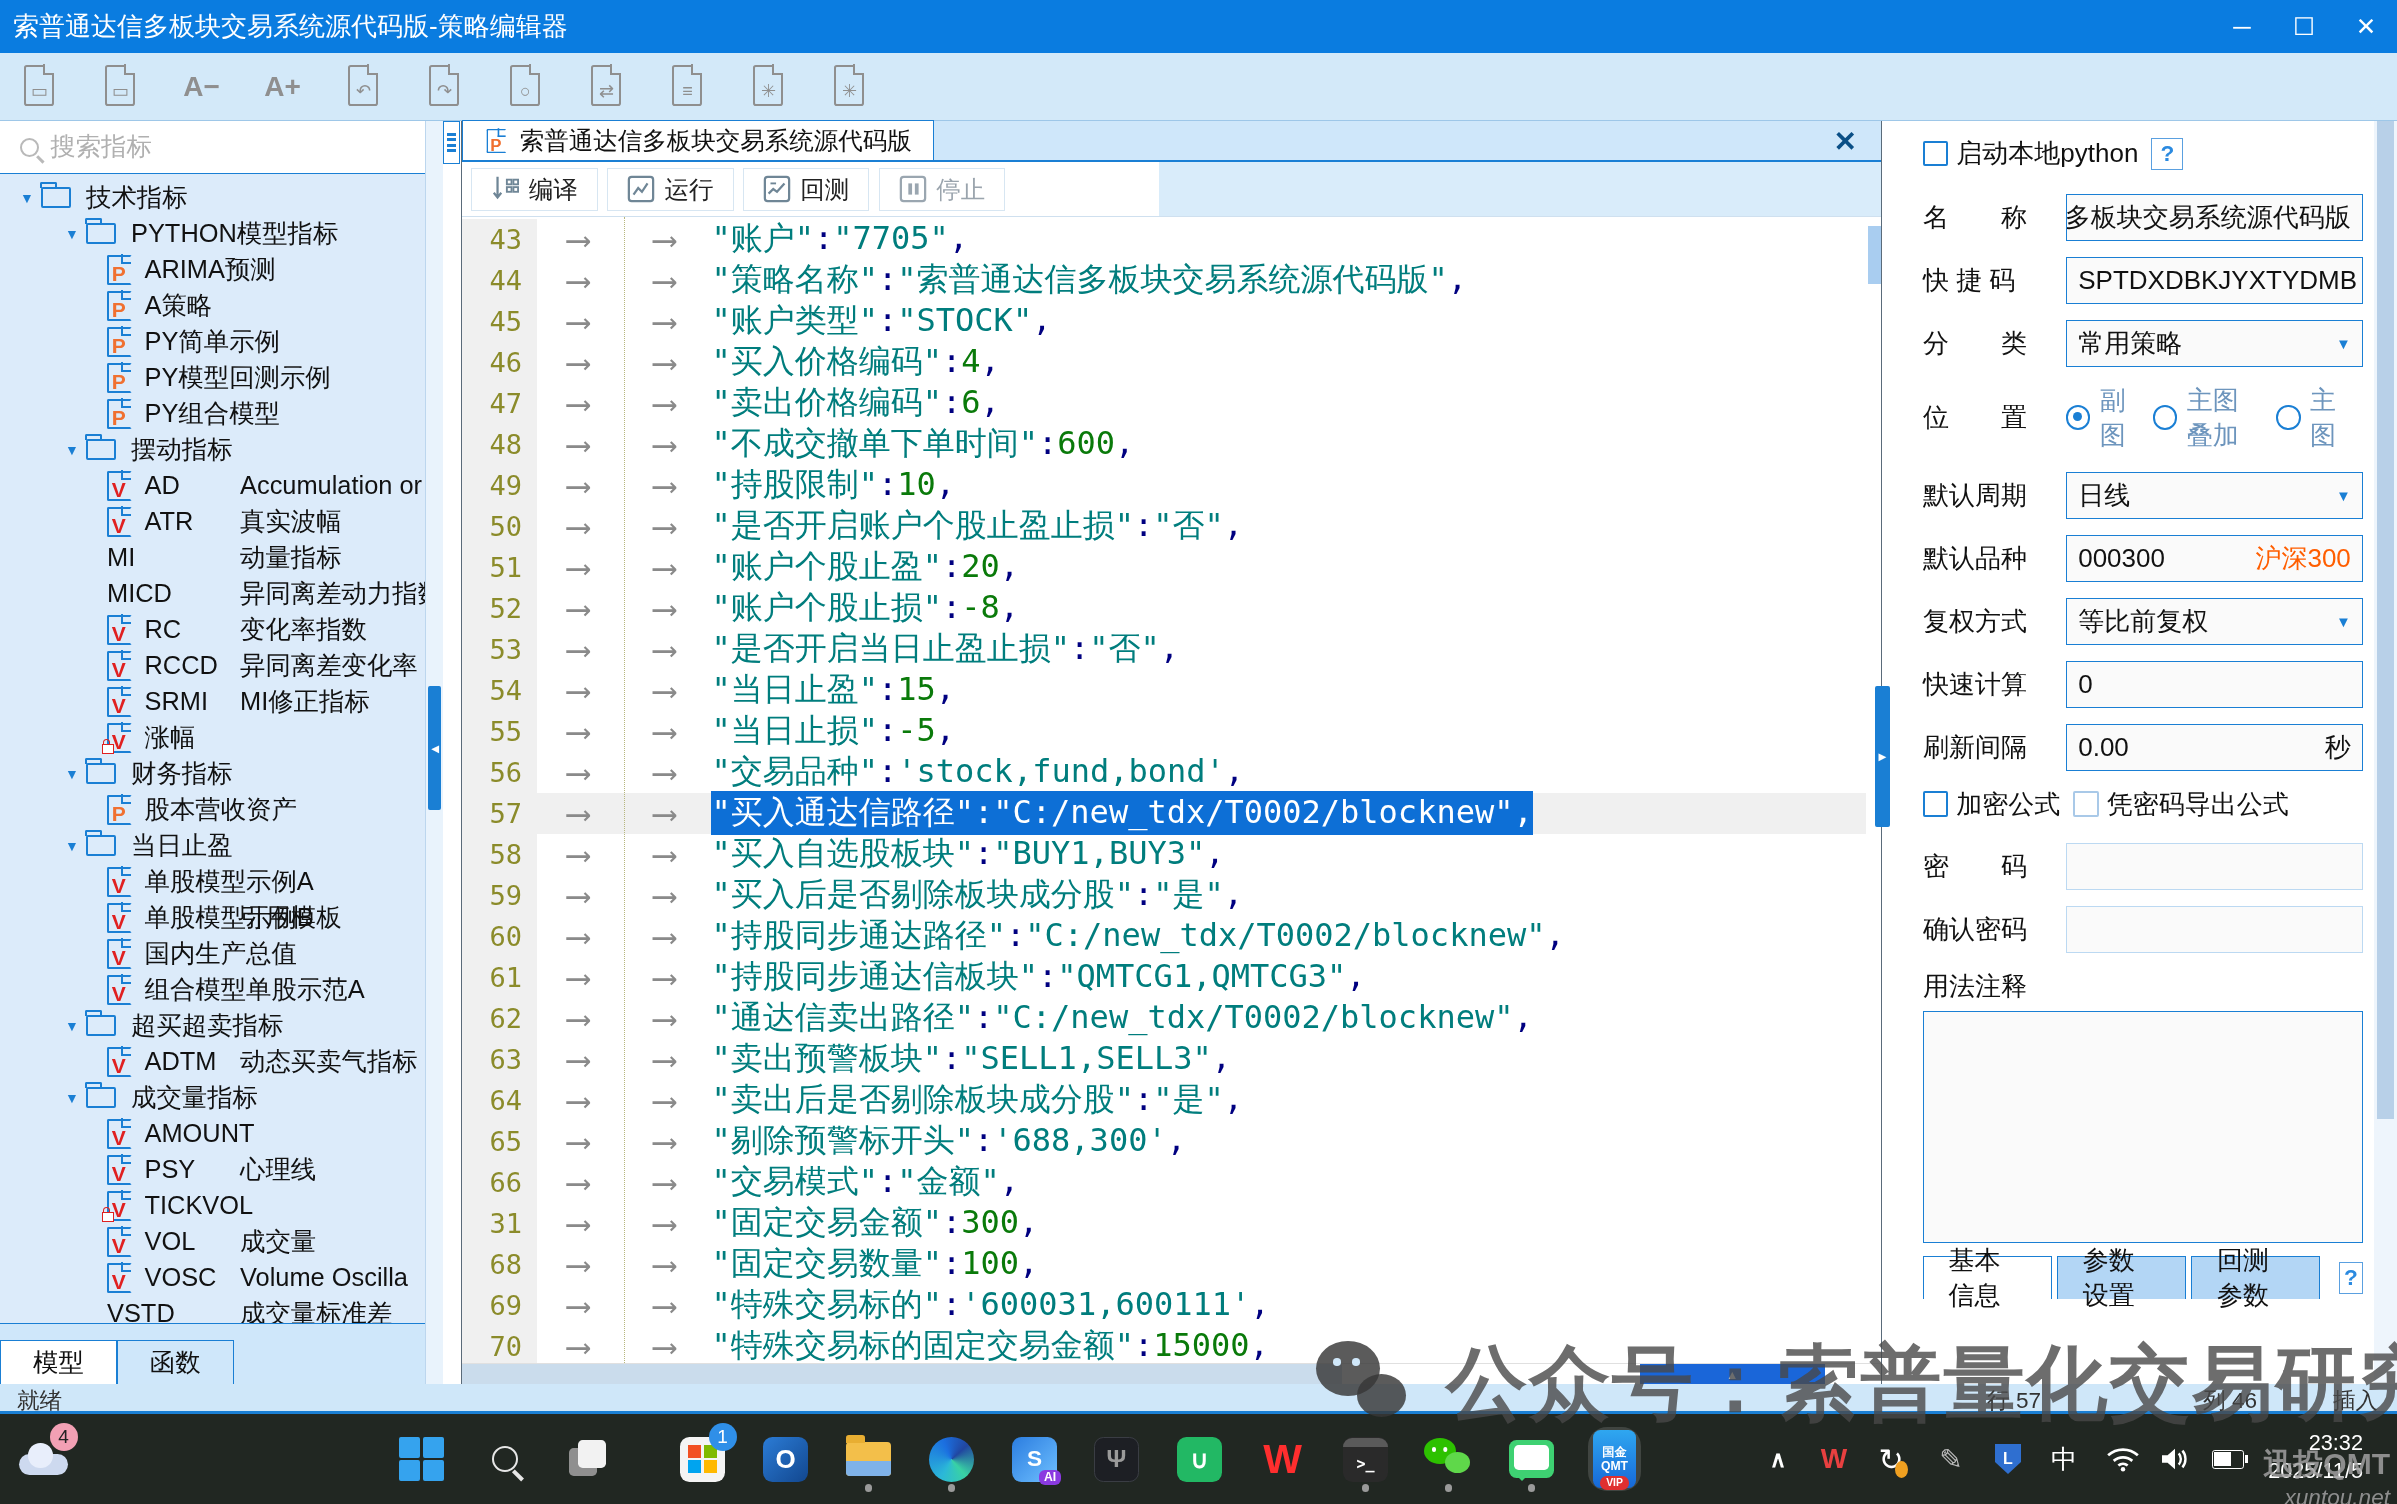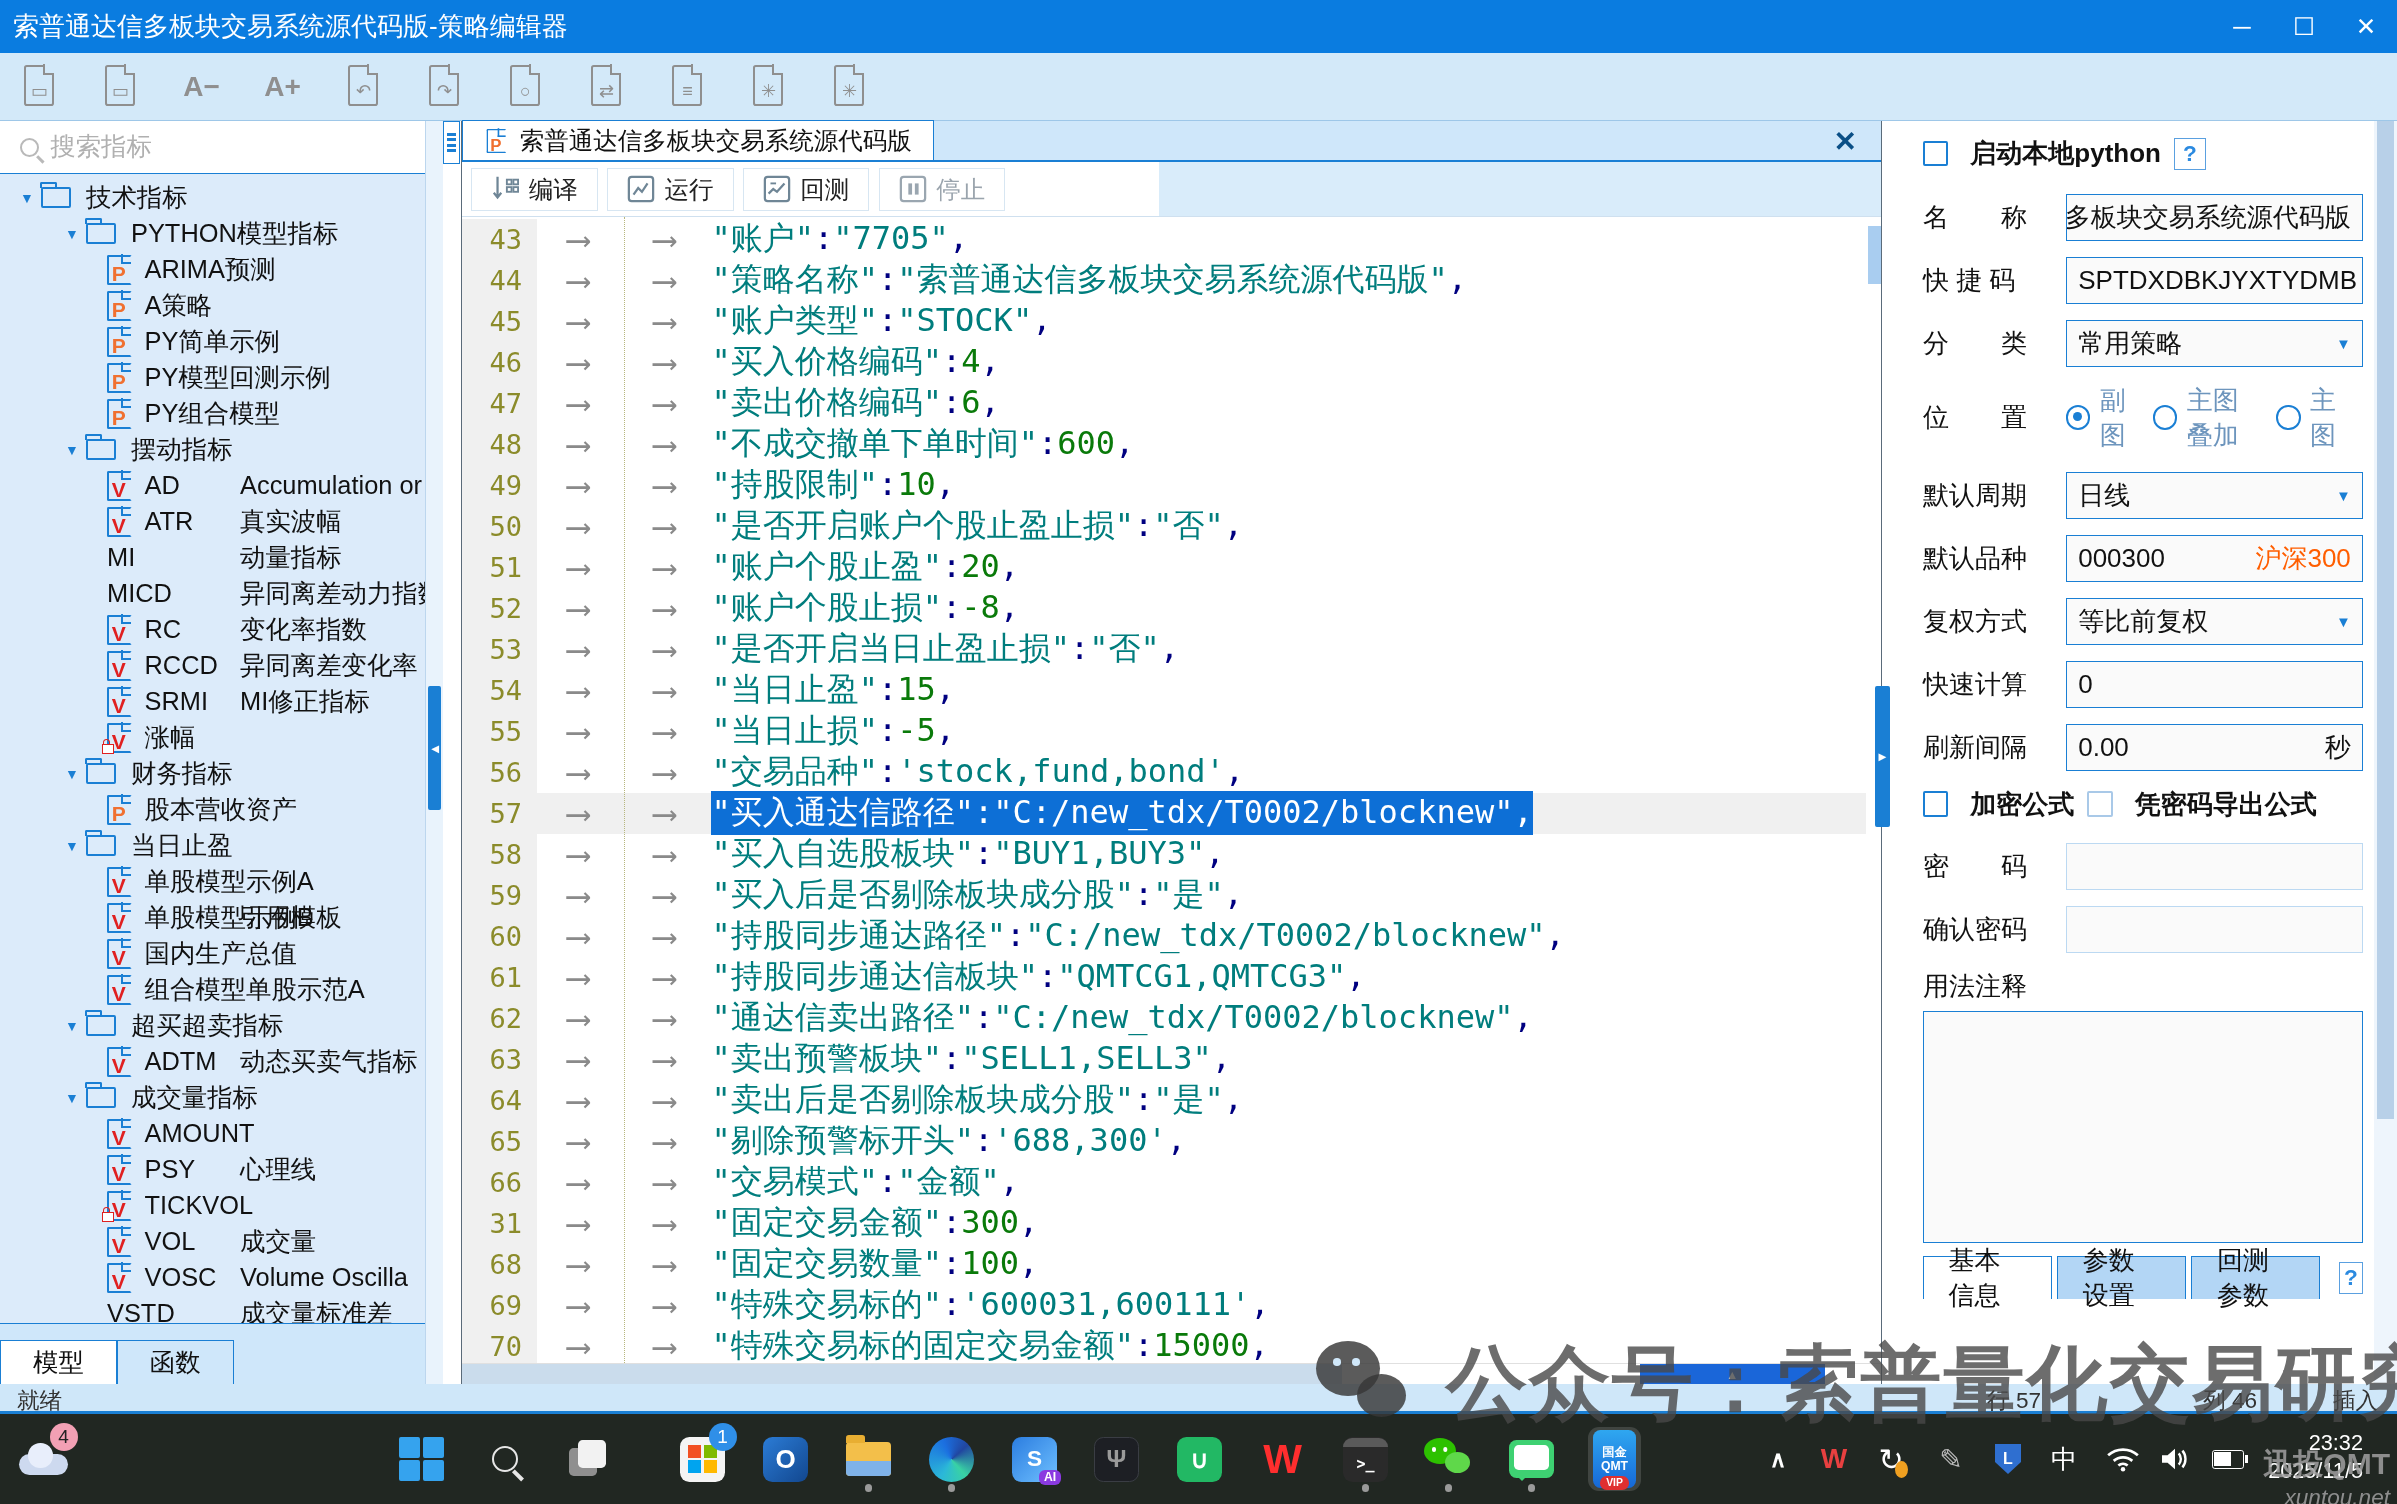--- a/index.html
+++ b/index.html
@@ -108,7 +108,7 @@
   .caretdn { color:#1a7fd4; font-size:15px; margin-left:7.5px; }
   .cb { width:25.4px; height:25.4px; border:2.8px solid #1a7fd4; border-radius:1.9px; background:#fff; flex:none; }
   .cb.soft { border-color:#a9c9e8; }
-  .cblabel { font-size:26px; color:#111; margin:0 13px 0 22px;font-weight:bold; }
+  .cblabel { font-size:26px; color:#111; margin:0 13px 0 8px; }
   .helpbox { width:32px; height:32px; border:1.9px solid #5aa0e0; color:#2b8ae0; font-size:22.6px; font-weight:bold; display:flex; align-items:center; justify-content:center; }
   .radio { width:24.5px; height:24.5px; border:2.8px solid #1a7fd4; border-radius:50%; position:relative; flex:none; }
   .radio.sel::after { content:""; position:absolute; left:4.7px; top:4.7px; width:9.4px; height:9.4px; border-radius:50%; background:#1a7fd4; }

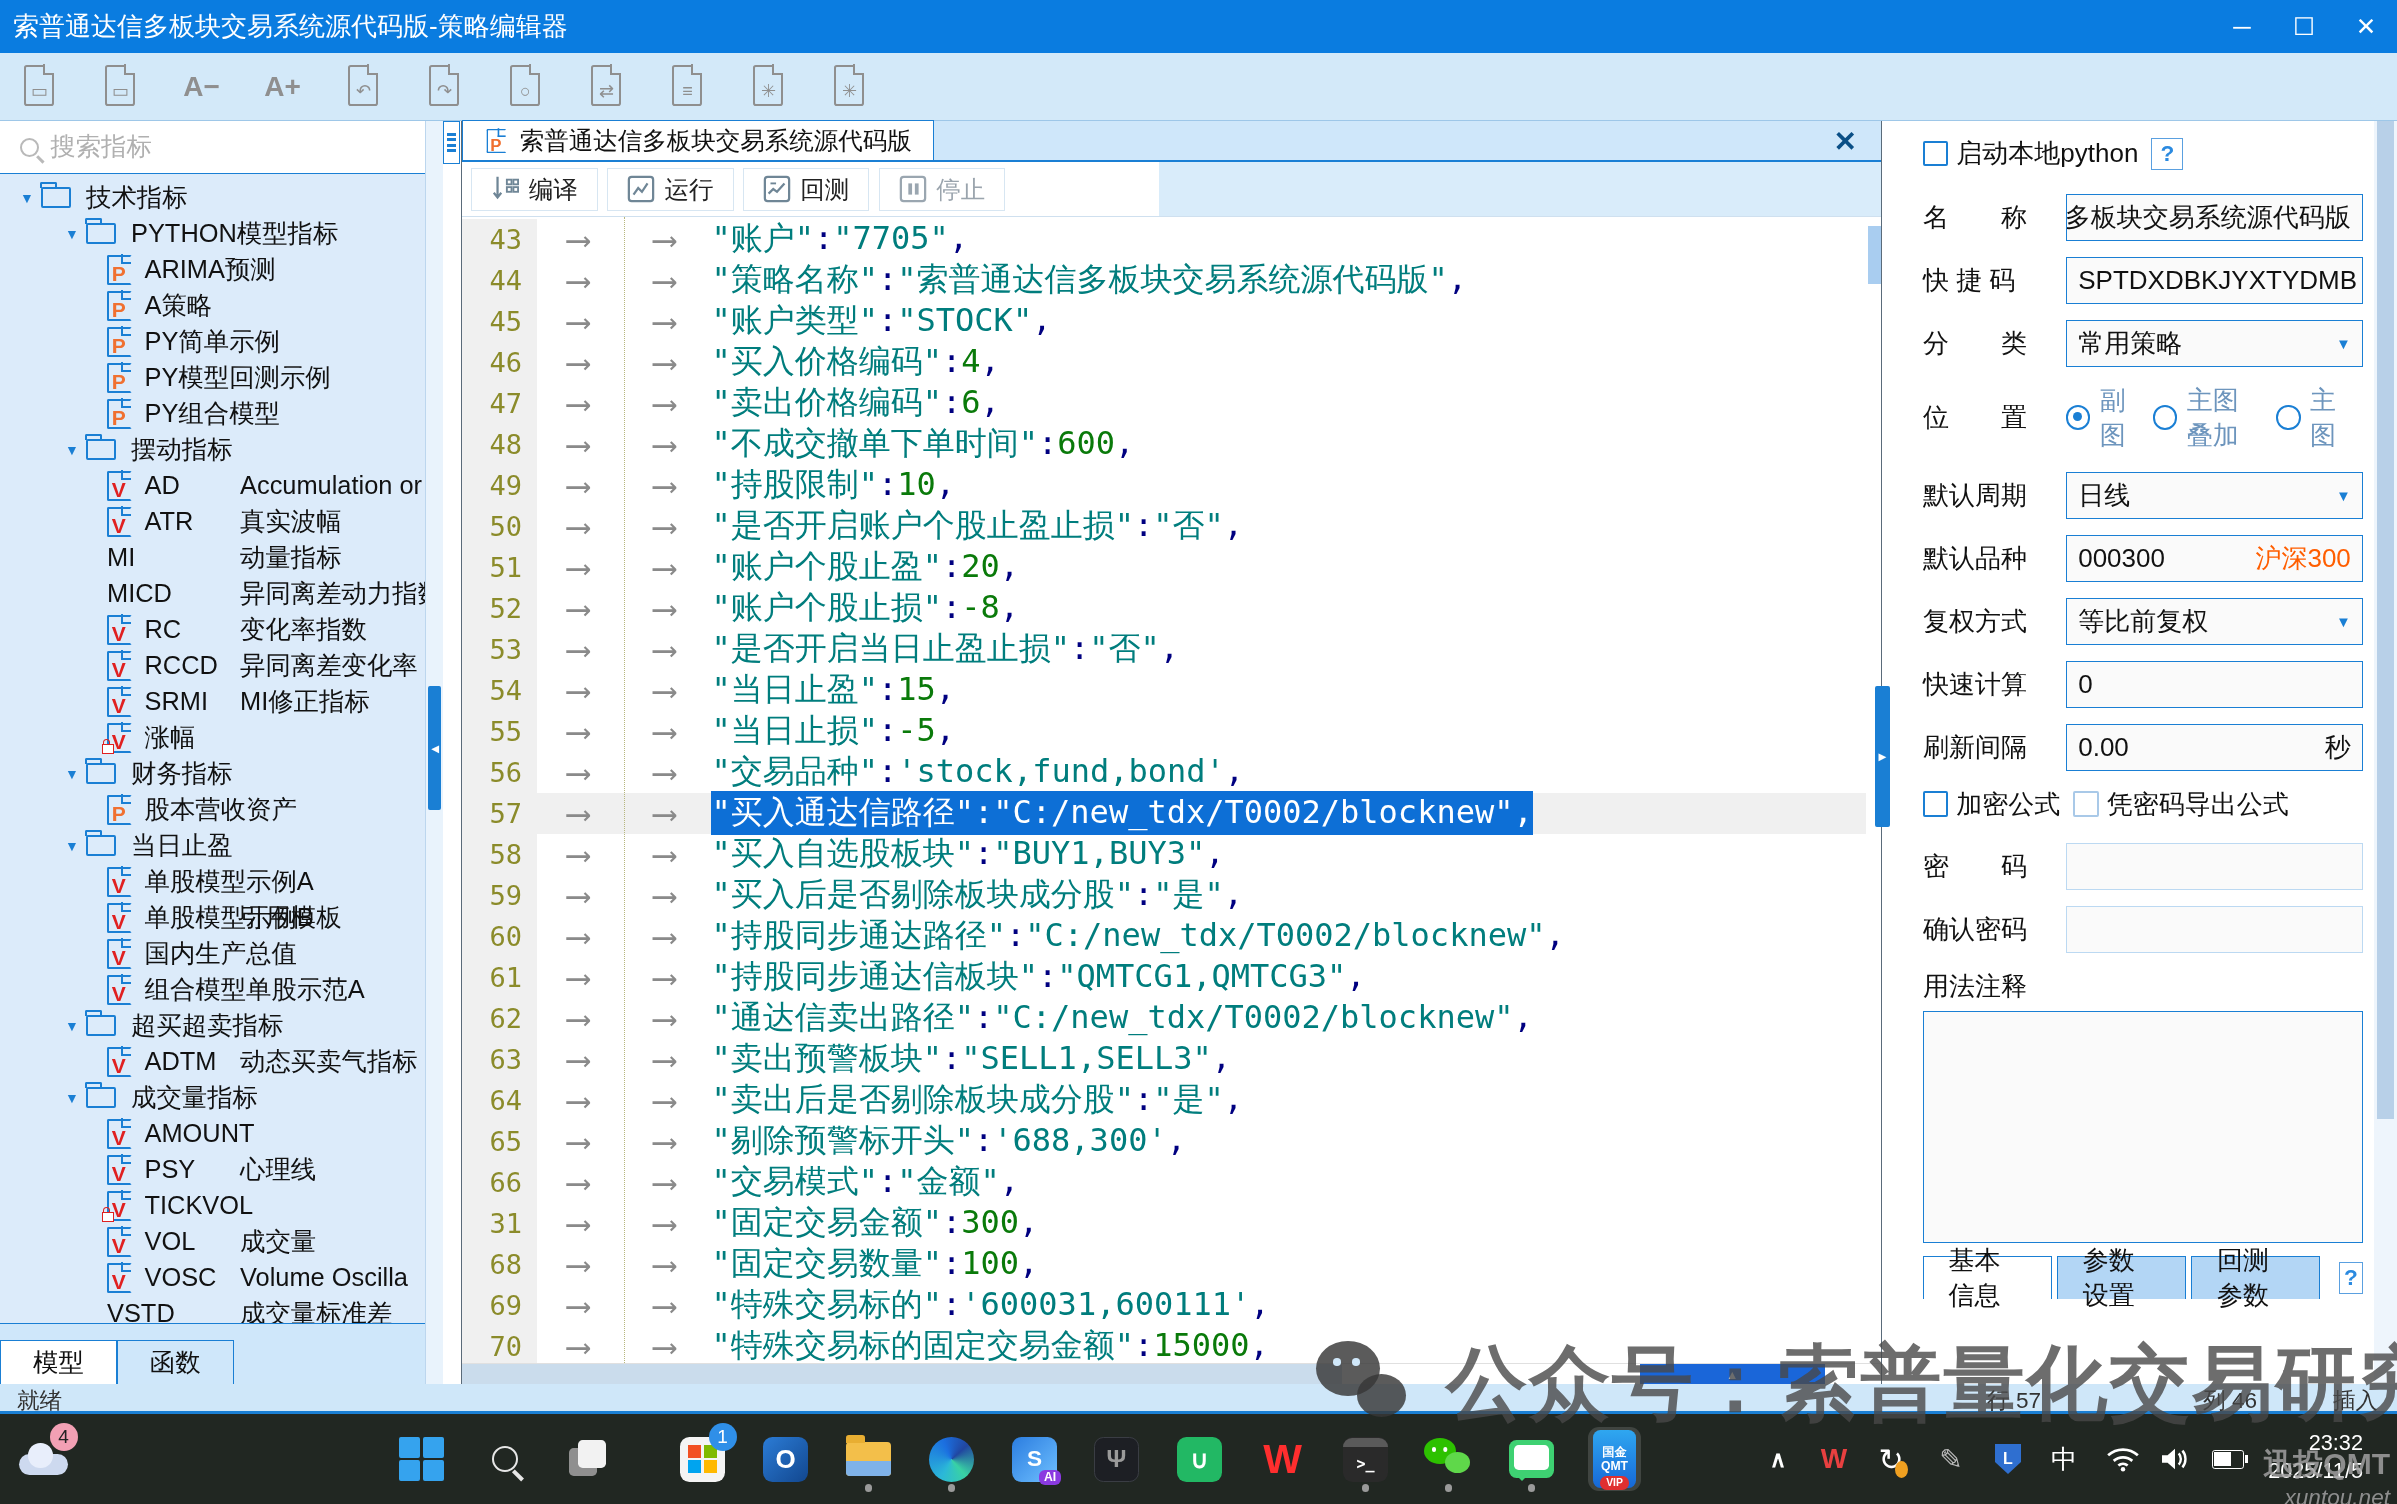--- a/index.html
+++ b/index.html
@@ -164,7 +164,7 @@
   .chatic::after { content:""; position:absolute; left:7.5px; bottom:-7.5px; border:5.6px solid transparent; border-top-color:#3ed172; }
   .qmtic { width:43px; height:58px; border-radius:7.5px; background:linear-gradient(#2fa7f0,#1668d8); color:#fff; font-size:12.2px; font-weight:bold; display:flex; flex-direction:column; align-items:center; justify-content:center; line-height:14px; position:relative; }
   .qmtic .vip { position:absolute; bottom:-1.9px; background:#e03030; border-radius:6.6px; font-size:10.4px; padding:0 6.6px; }
-  .qmttile { background:rgba(255,255,255,.14); border-radius:11px; }
+  .qmttile { background:rgba(255,255,255,.14); border-radius:19px; }
   .trayic { position:absolute; top:13px; height:64px; display:flex; align-items:center; justify-content:center; color:#fff; }
   .shieldic { width:26px; height:30px; background:#2f6fd0; clip-path:polygon(0 0,100% 0,100% 60%,50% 100%,0 60%); display:flex; align-items:center; justify-content:center; color:#fff; font-size:16px; font-weight:bold; }
   .batic { position:relative; width:32px; height:19px; border:1.9px solid #fff; border-radius:2.8px; }

